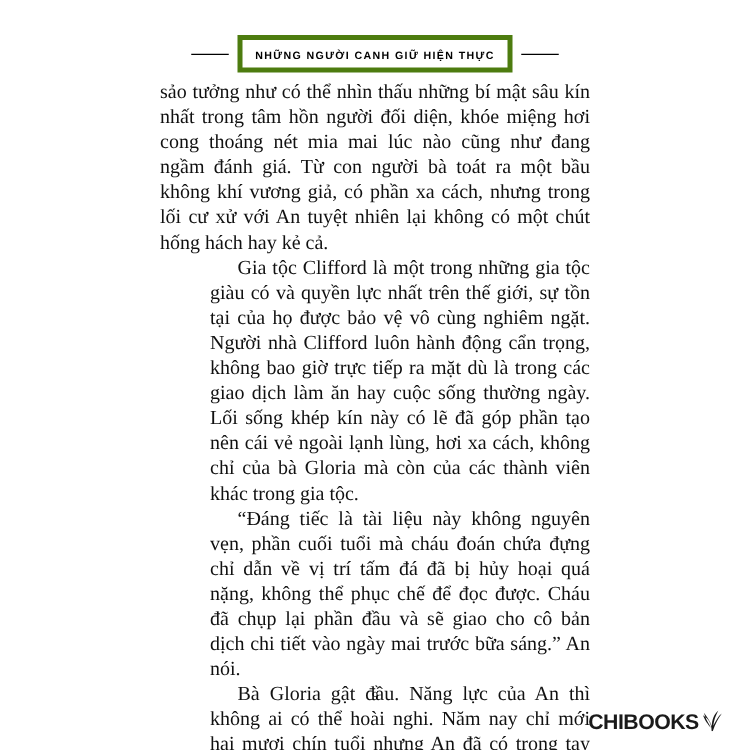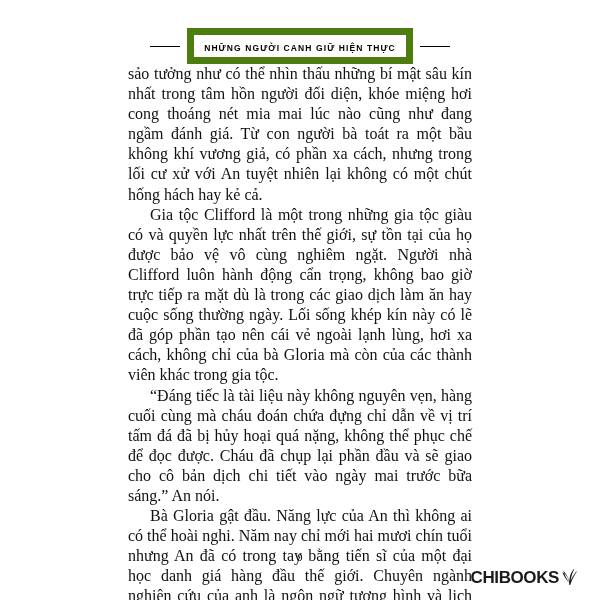--- a/index.html
+++ b/index.html
@@ -42,7 +42,7 @@
     background: #000000;
   }
   .rh-box {
-    border: 7px solid #4d7c0f;
+    border: 4px solid #4d7c0f;
     padding: 3px 10px 3px 10px;
     line-height: 1;
   }

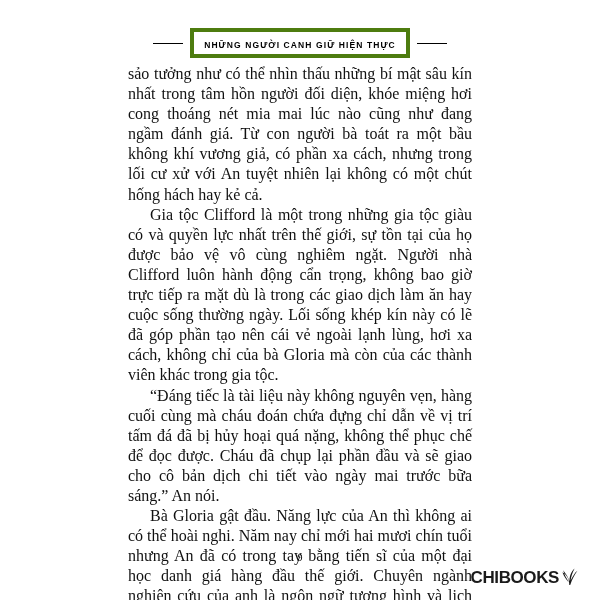--- a/index.html
+++ b/index.html
@@ -74,6 +74,7 @@
   }
   .text-block p.indent {
     text-indent: 22px;
+    margin-left: 40px;
   }
   .text-block p + p {
     margin-top: 0;

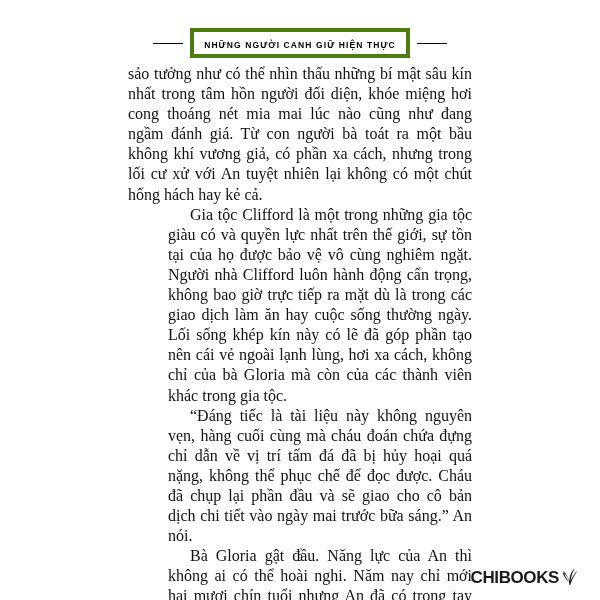--- a/index.html
+++ b/index.html
@@ -137,7 +137,7 @@
   <div class="text-block">
     <p>sảo tưởng như có thể nhìn thấu những bí mật sâu kín nhất trong tâm hồn người đối diện, khóe miệng hơi cong thoáng nét mia mai lúc nào cũng như đang ngầm đánh giá. Từ con người bà toát ra một bầu không khí vương giả, có phần xa cách, nhưng trong lối cư xử với An tuyệt nhiên lại không có một chút hống hách hay kẻ cả.</p>
     <p class="indent">Gia tộc Clifford là một trong những gia tộc giàu có và quyền lực nhất trên thế giới, sự tồn tại của họ được bảo vệ vô cùng nghiêm ngặt. Người nhà Clifford luôn hành động cẩn trọng, không bao giờ trực tiếp ra mặt dù là trong các giao dịch làm ăn hay cuộc sống thường ngày. Lối sống khép kín này có lẽ đã góp phần tạo nên cái vẻ ngoài lạnh lùng, hơi xa cách, không chỉ của bà Gloria mà còn của các thành viên khác trong gia tộc.</p>
-    <p class="indent">“Đáng tiếc là tài liệu này không nguyên vẹn, hàng cuối cùng mà cháu đoán chứa đựng chỉ dẫn về vị trí tấm đá đã bị hủy hoại quá nặng, không thể phục chế để đọc được. Cháu đã chụp lại phần đầu và sẽ giao cho cô bản dịch chi tiết vào ngày mai trước bữa sáng.” An nói.</p>
+    <p class="indent">“Đáng tiếc là tài liệu này không nguyên vẹn, phần cuối tuổi mà cháu đoán chứa đựng chỉ dẫn về vị trí tấm đá đã bị hủy hoại quá nặng, không thể phục chế để đọc được. Cháu đã chụp lại phần đầu và sẽ giao cho cô bản dịch chi tiết vào ngày mai trước bữa sáng.” An nói.</p>
     <p class="indent">Bà Gloria gật đầu. Năng lực của An thì không ai có thể hoài nghi. Năm nay chỉ mới hai mươi chín tuổi nhưng An đã có trong tay bằng tiến sĩ của một đại học danh giá hàng đầu thế giới. Chuyên ngành nghiên cứu của anh là ngôn ngữ tượng hình và lịch sử văn minh cổ đại. Sau khi tốt nghiệp, An có thể giảng dạy ngay tại đại học của mình và ghi tên vào lịch sử như giáo sư trẻ tuổi nhất nơi đây. Nhưng anh đã trở lại nhà Clifford, làm chân gia sư quèn. Một quyết định nghe có vẻ rất vô lý nhưng đối với An, việc này đã được dự</p>
   </div>
 

